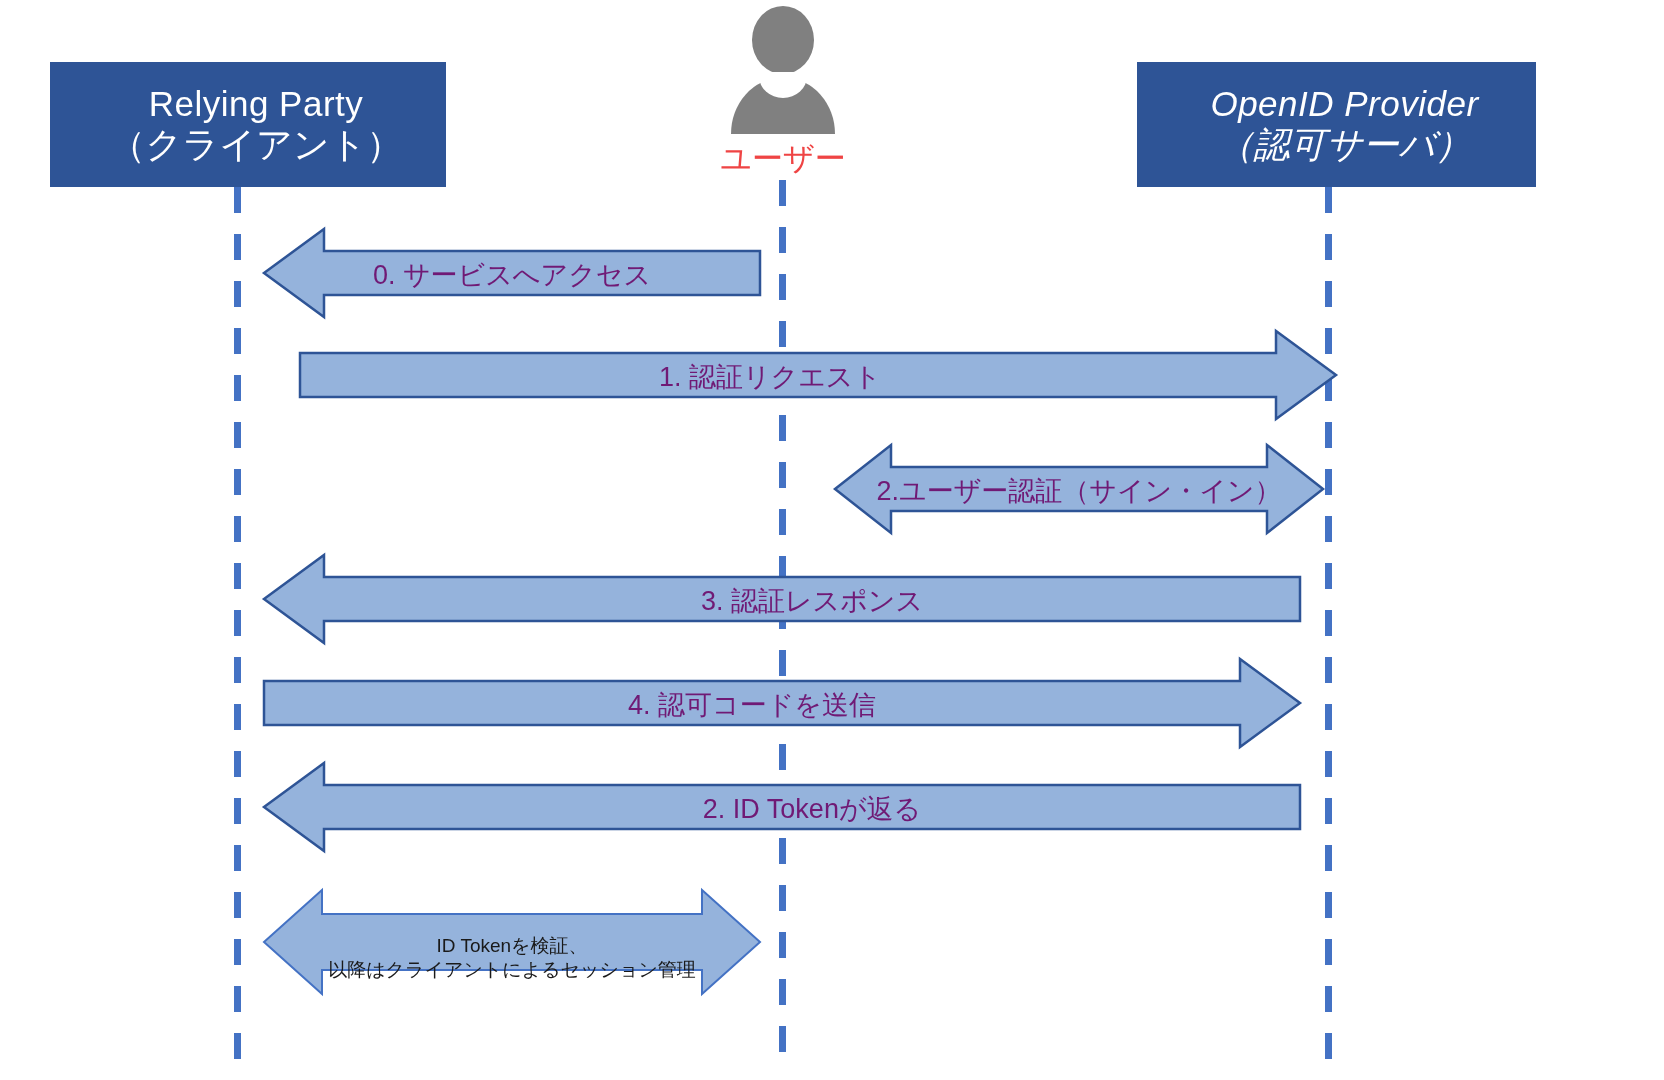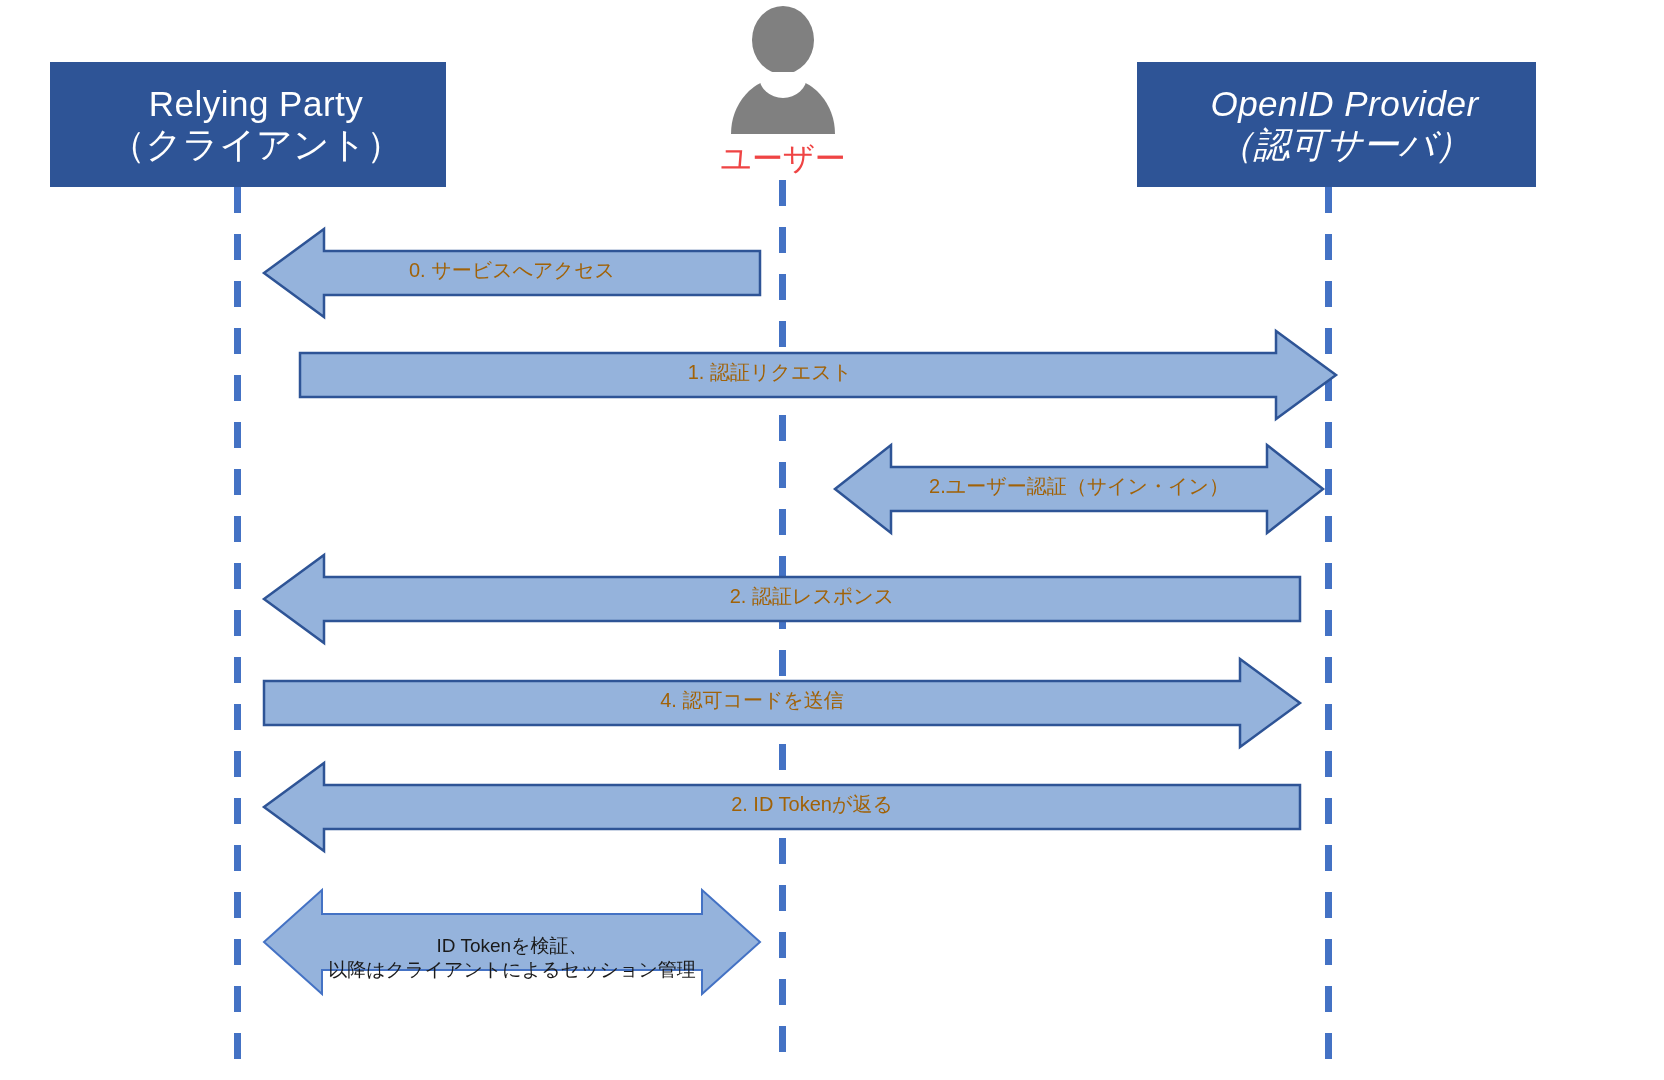--- a/index.html
+++ b/index.html
@@ -118,7 +118,7 @@
     pointer-events: none;
     white-space: nowrap;
   }
-  .label-white { color: #a16207; font-size: 20px; }
+  .label-white { color: #701a75; font-size: 27px; }
   .label-dark  { color: #1a1a1a; font-size: 19px; line-height: 1.25; }
 </style>
 </head>

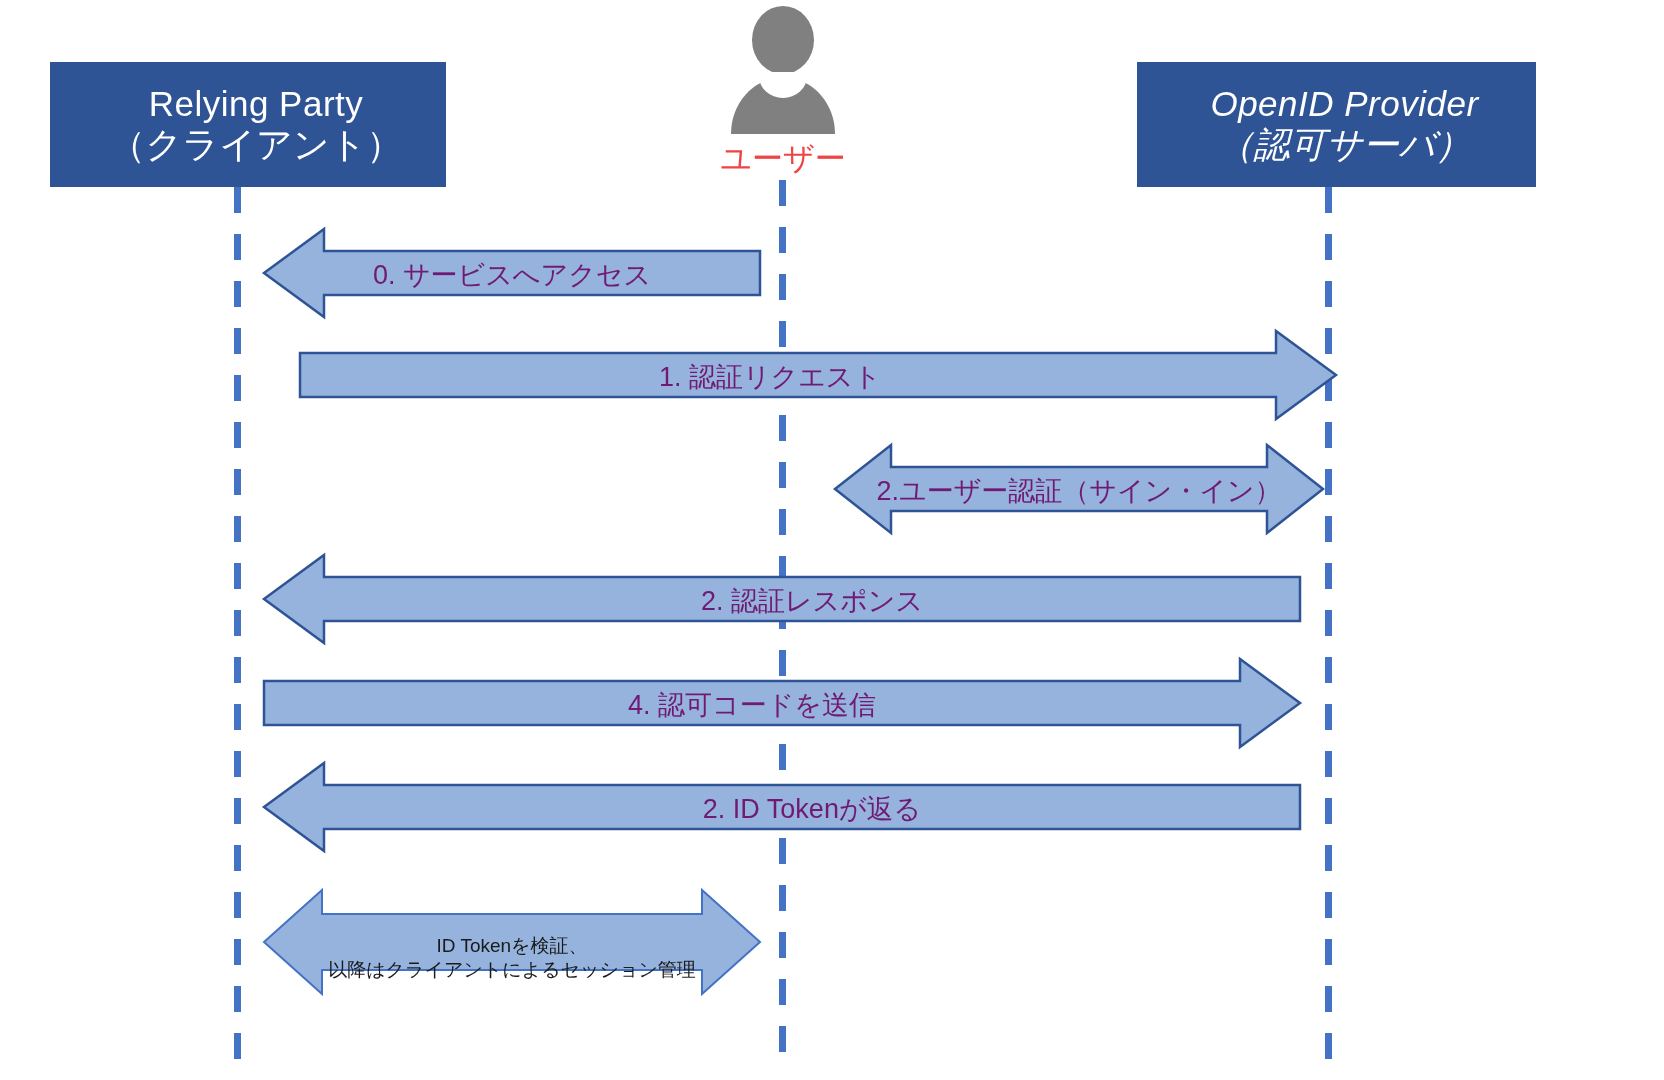--- a/index.html
+++ b/index.html
@@ -174,7 +174,7 @@
     <svg width="1036" height="98" viewBox="0 0 1036 98">
       <polygon points="0,49 60,5 60,27 1036,27 1036,71 60,71 60,93" fill="#95B3DC" stroke="#2E5496" stroke-width="2.5" stroke-linejoin="miter"></polygon>
     </svg>
-    <div class="arrow-label label-white" style="top:33px; left:60px; right:0;">2. 認証レスポンス</div>
+    <div class="arrow-label label-white" style="top:33px; left:60px; right:0;">3. 認証レスポンス</div>
   </div>
 
   <div class="arrow-wrap" style="left:264px; top:654px; width:1036px; height:98px;">

